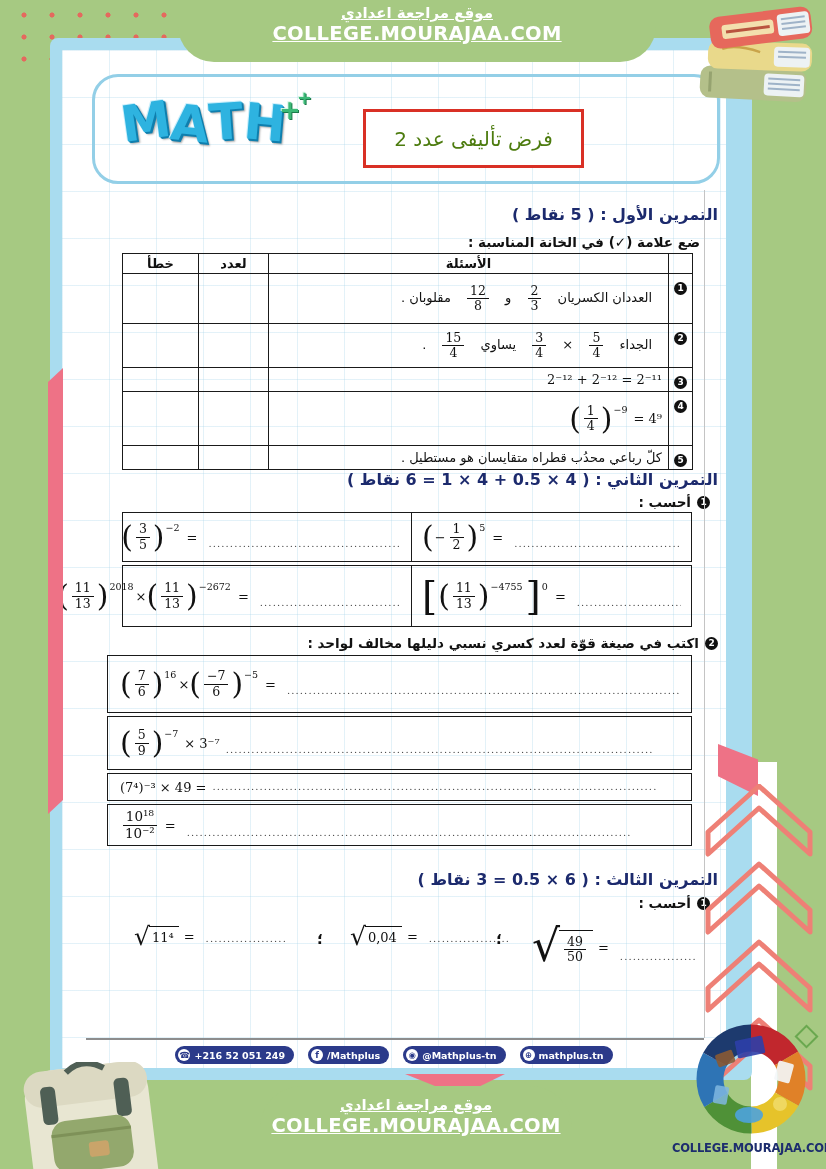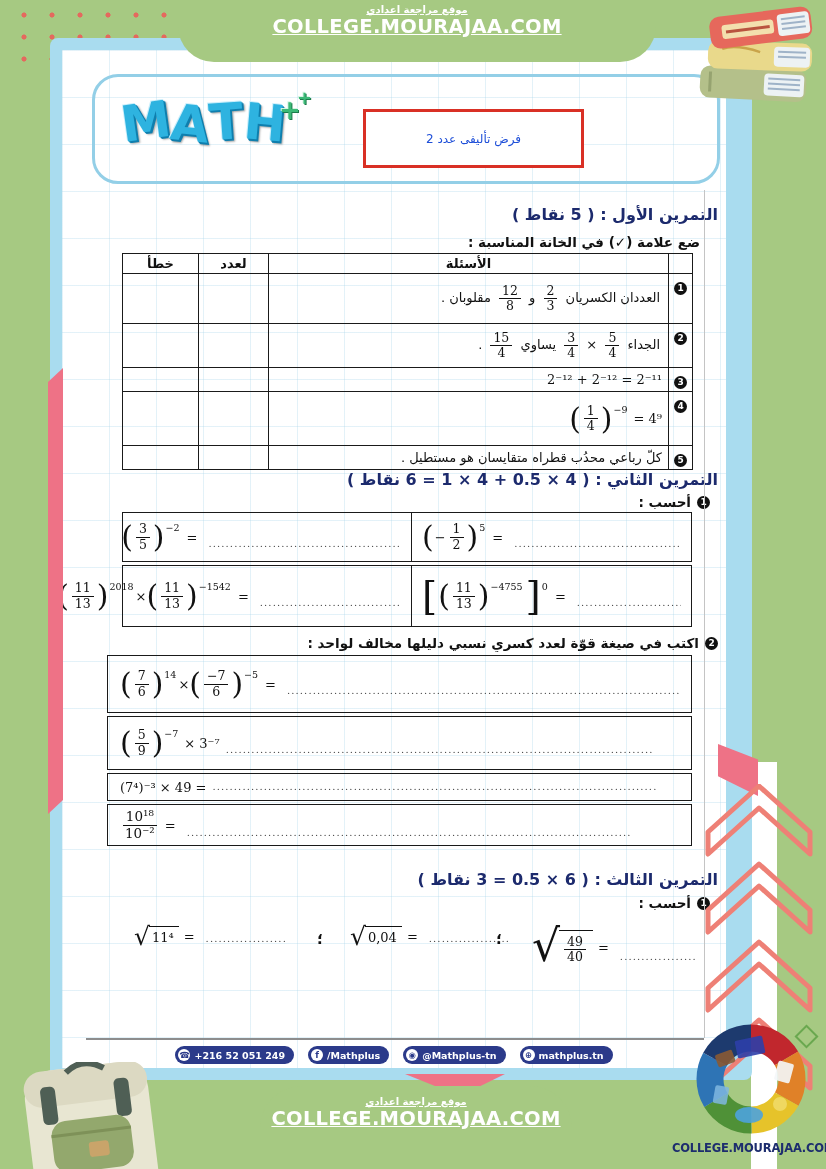--- a/index.html
+++ b/index.html
@@ -36,7 +36,7 @@
   .banner{position:absolute;background:#a6c982;text-align:center;color:#fff}
   .banner-top{left:178px;top:0;width:478px;height:62px;border-radius:0 0 36px 36px}
   .banner-bottom{left:260px;top:1086px;width:312px;height:83px;border-radius:42px 42px 0 0}
-  .banner .l1{display:block;font-size:10px;font-weight:700;text-decoration:underline;direction:rtl;margin-top:4px}
+  .banner .l1{display:block;font-size:15px;font-weight:700;text-decoration:underline;direction:rtl;margin-top:4px}
   .banner .l2{display:block;font-size:19.5px;font-weight:700;text-decoration:underline;letter-spacing:.3px}
   .banner-bottom .l1{margin-top:10px}
   

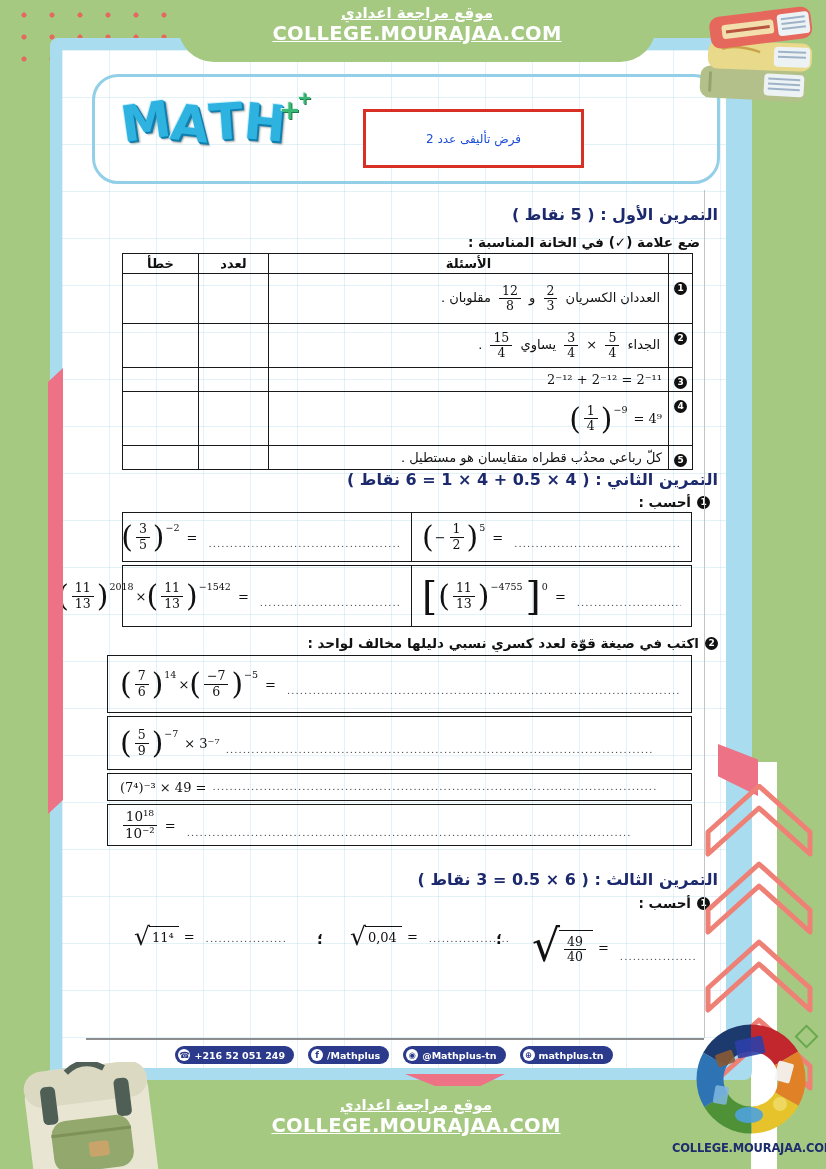--- a/index.html
+++ b/index.html
@@ -55,7 +55,7 @@
   .logo-plus2{left:176px;top:-6px;font-size:18px}
   .title-box{position:absolute;left:268px;top:32px;width:215px;height:53px;
              border:3.5px solid #d93025;background:#fff;display:flex;align-items:center;justify-content:center;
-             font-size:12px;color:#1d4ed8;direction:rtl}
+             font-size:20px;color:#4d7c0f;direction:rtl}
   
   .extitle{position:absolute;direction:rtl;font-weight:800;font-size:16px;color:#1c2a6d}
   .instr{position:absolute;direction:rtl;font-weight:700;font-size:13.5px;color:#111;letter-spacing:.5px}

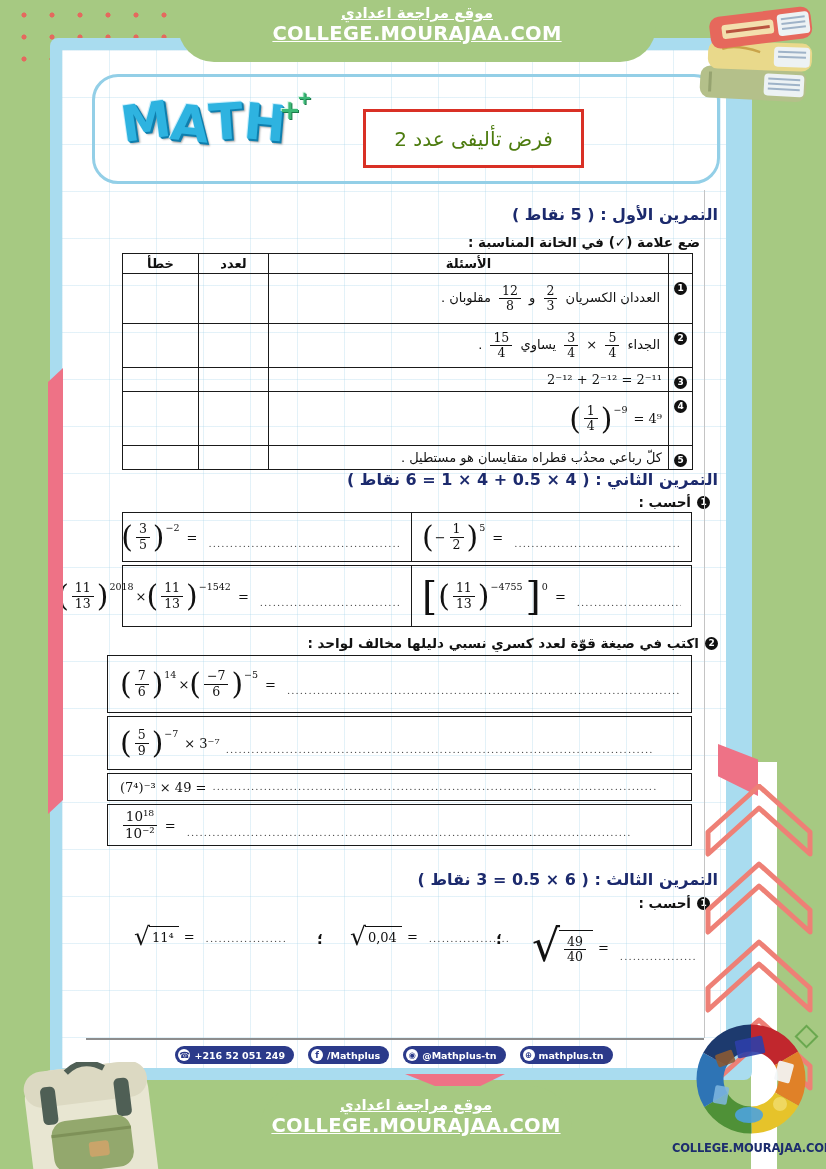--- a/index.html
+++ b/index.html
@@ -69,7 +69,7 @@
   table.ex1 td,table.ex1 th{border:1.5px solid #1a1a1a;padding:1px 6px;vertical-align:middle}
   table.ex1 th{font-size:13px;font-weight:700;color:#111;text-align:center}
   .qcell{font-size:13px;font-weight:500;color:#111;text-align:right;direction:rtl}
-  .qcell .ar{margin:0 2px;letter-spacing:.4px}
+  .qcell .ar{margin:0 10px;letter-spacing:.4px}
   .ncell{text-align:center;padding:2px 1px !important;vertical-align:top !important}
   
   .mexpr{direction:ltr;display:inline-flex;align-items:center;

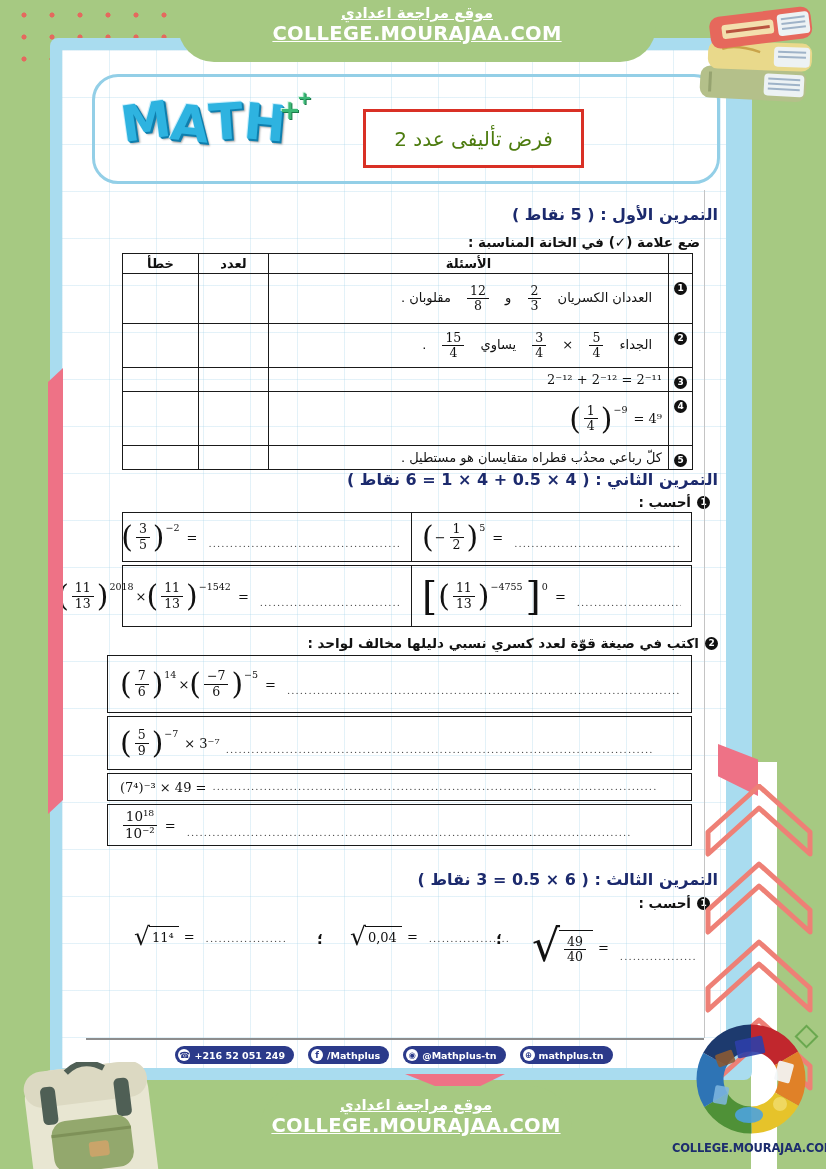--- a/index.html
+++ b/index.html
@@ -309,7 +309,7 @@
                   <span class="de">13</span>
                 </span>
               </span>
-              <sup class="exp">−1542</sup>
+              <sup class="exp">−2672</sup>
               <span class="eq">=</span>
               <span class="blank">.................................</span>
             </span>

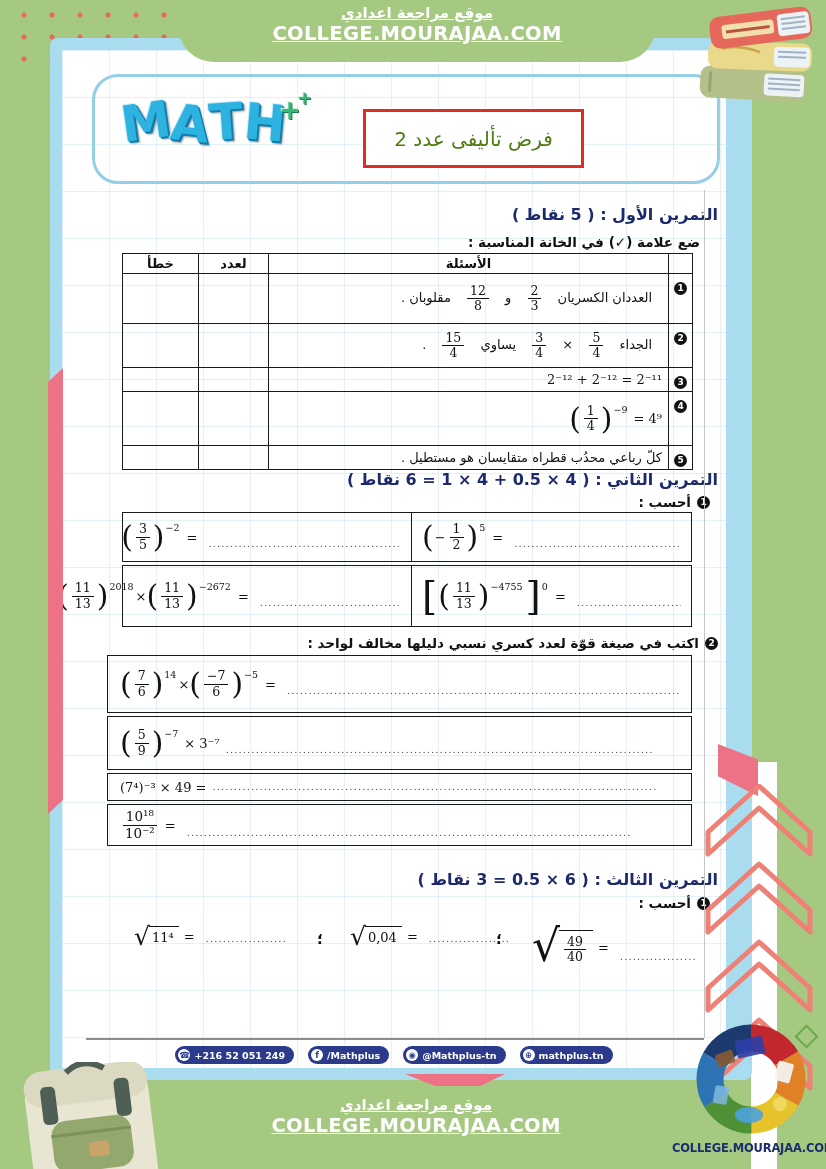--- a/index.html
+++ b/index.html
@@ -331,7 +331,7 @@
                 <span class="de">6</span>
               </span>
             </span>
-            <sup class="exp">14</sup>
+            <sup class="exp">16</sup>
             <span>×</span>
             <span class="pg">
               <span class="frac">

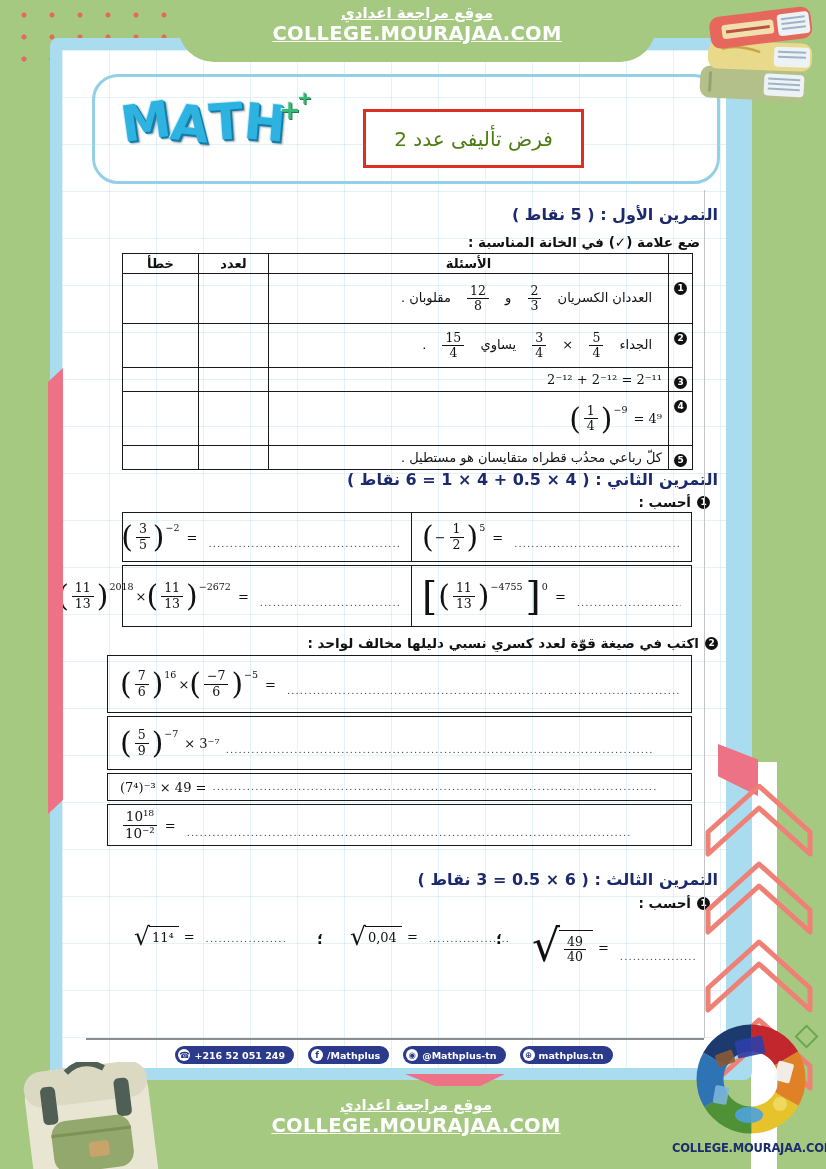--- a/index.html
+++ b/index.html
@@ -401,7 +401,7 @@
           <span class="sqrt tall">
             <span class="rb"><span class="frac">
                 <span class="nu">49</span>
-                <span class="de">40</span>
+                <span class="de">50</span>
               </span></span>
           </span>
           <span class="eq">=</span>

